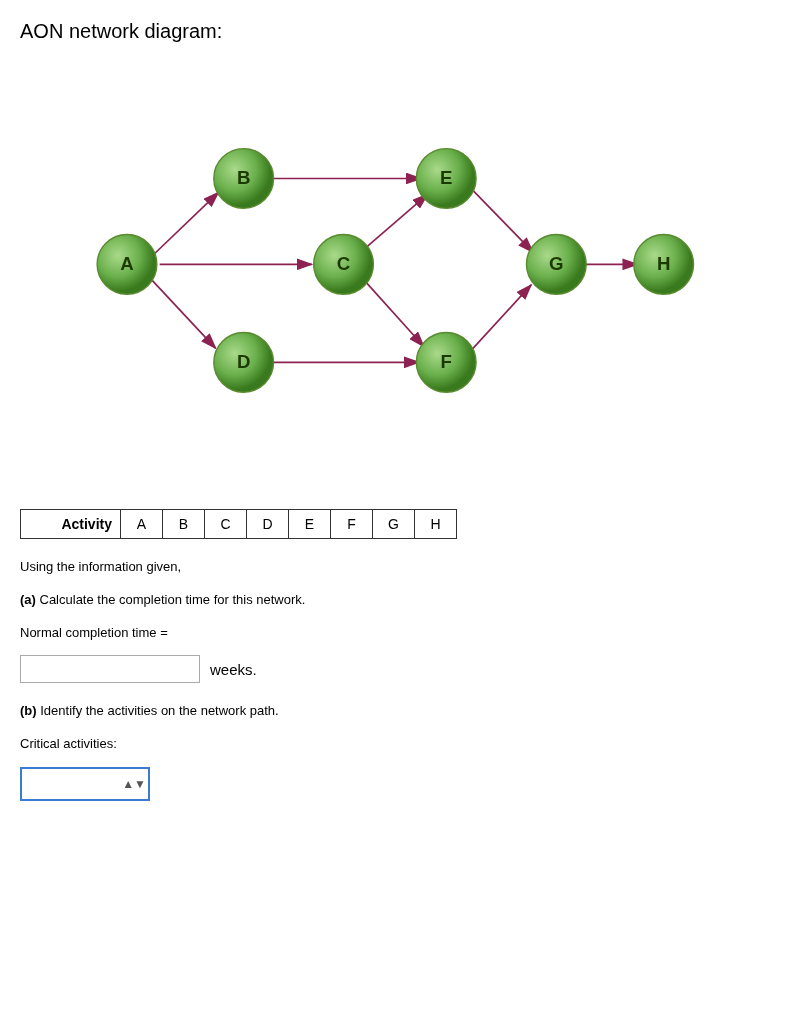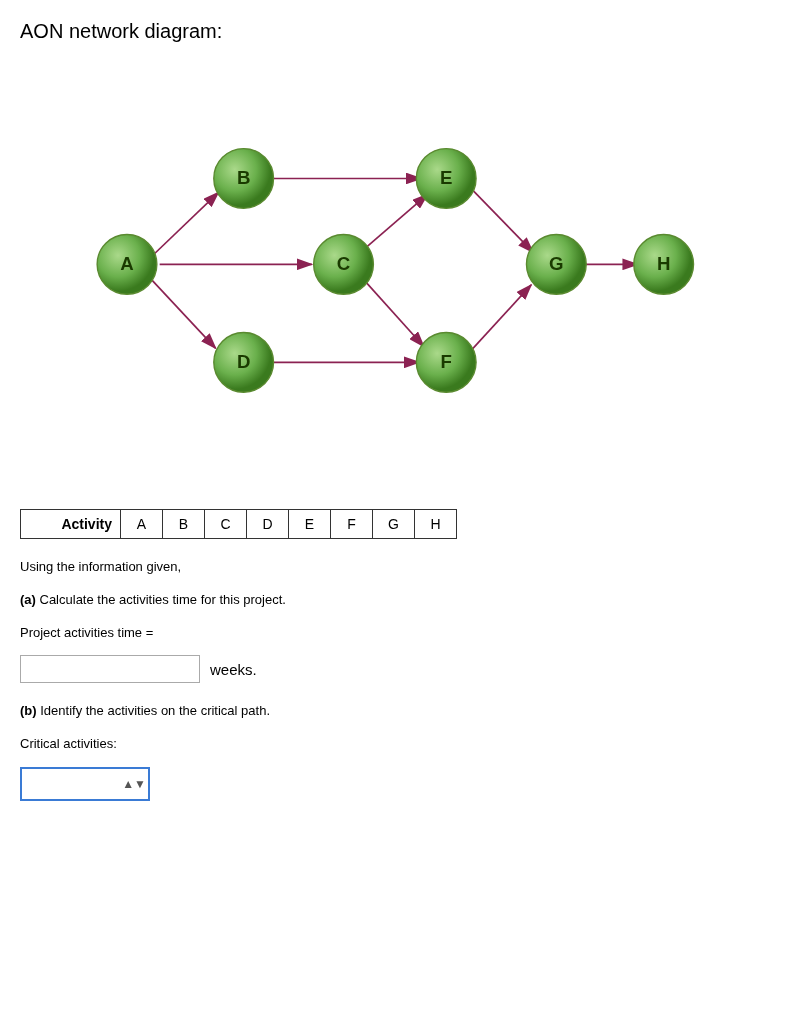--- a/index.html
+++ b/index.html
@@ -184,7 +184,7 @@
 <p class="section-text">Using the information given,</p>
 
 <p class="section-text">
-  <span class="bold">(a)</span><span> Calculate the activities time for this project.</span>
+  <span class="bold">(a)</span><span> Calculate the completion time for this network.</span>
 </p>
 
 <p class="section-text">Project activities time =</p>

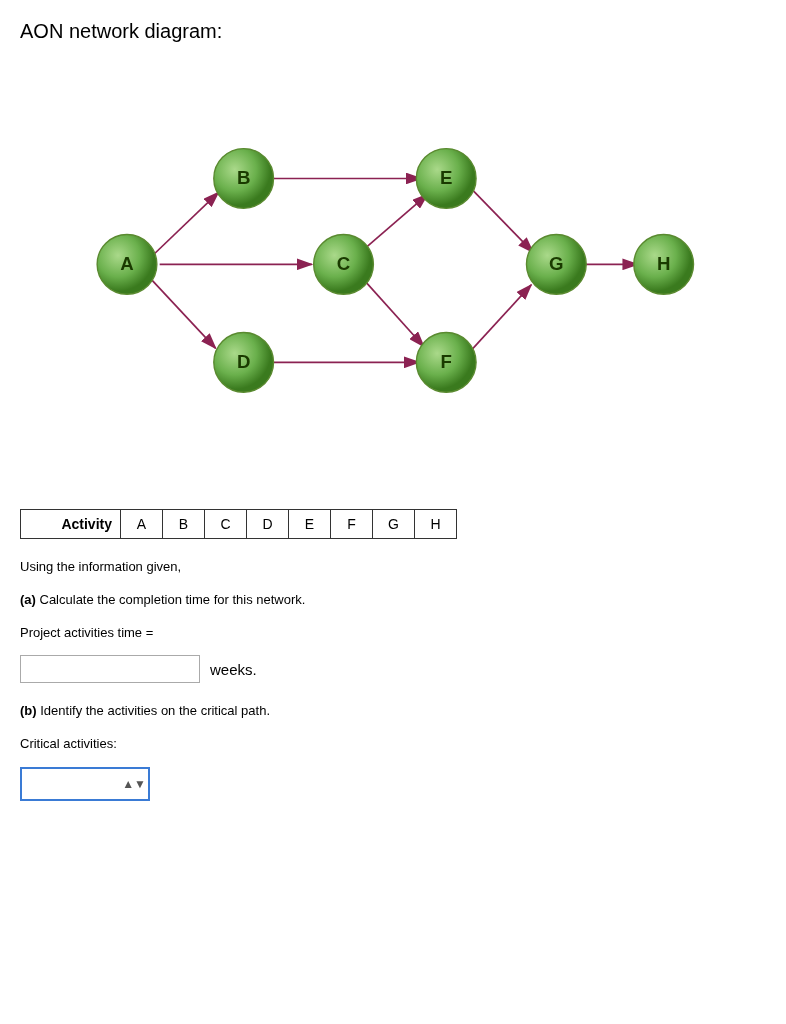--- a/index.html
+++ b/index.html
@@ -187,7 +187,7 @@
   <span class="bold">(a)</span><span> Calculate the completion time for this network.</span>
 </p>
 
-<p class="section-text">Project activities time =</p>
+<p class="section-text">Normal completion time =</p>
 
 <div class="input-line">
   <input type="text" class="answer-input" style="">

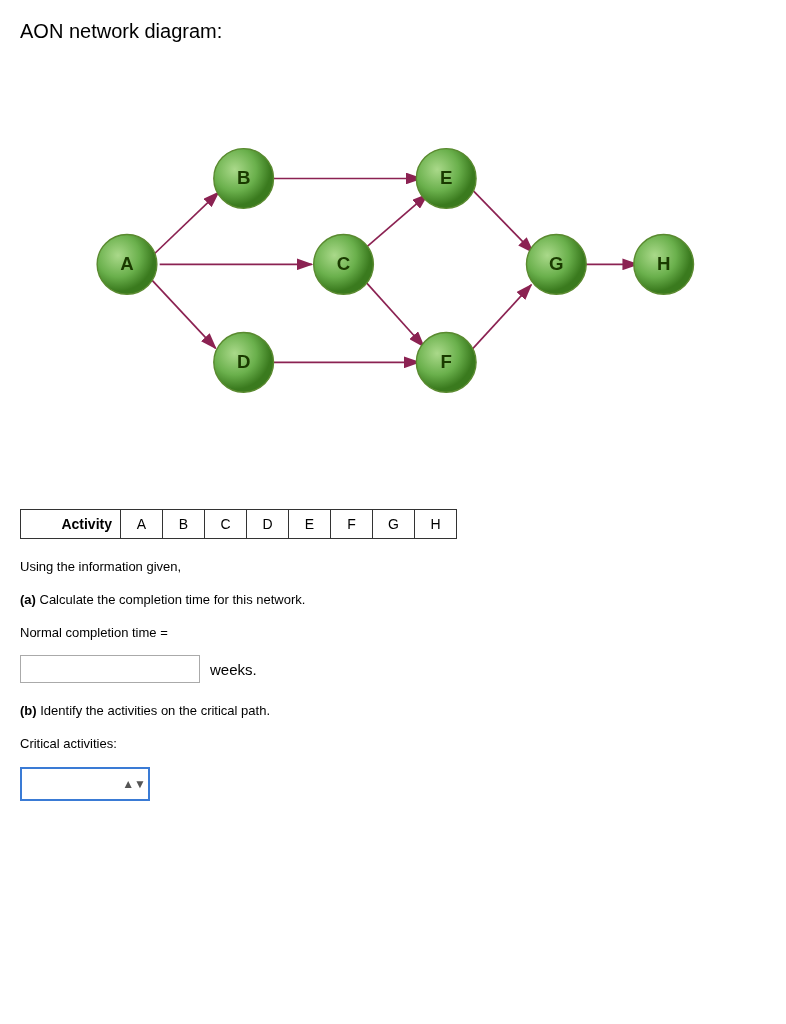--- a/index.html
+++ b/index.html
@@ -195,7 +195,7 @@
 </div>
 
 <p class="section-text">
-  <span class="bold">(b)</span><span> Identify the activities on the critical path.</span>
+  <span class="bold">(b)</span><span> Identify the activities on the network path.</span>
 </p>
 
 <p class="section-text">Critical activities:</p>

